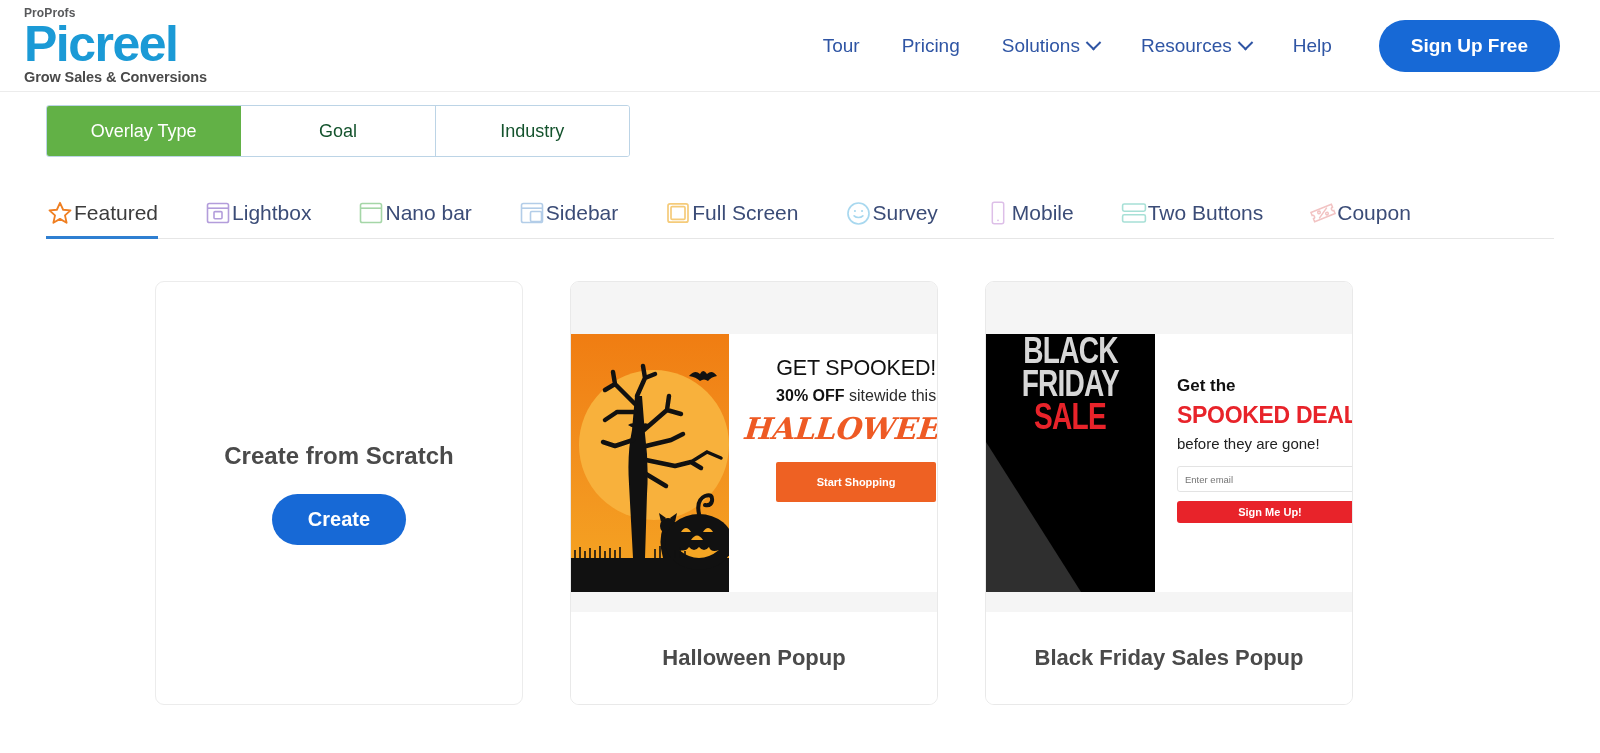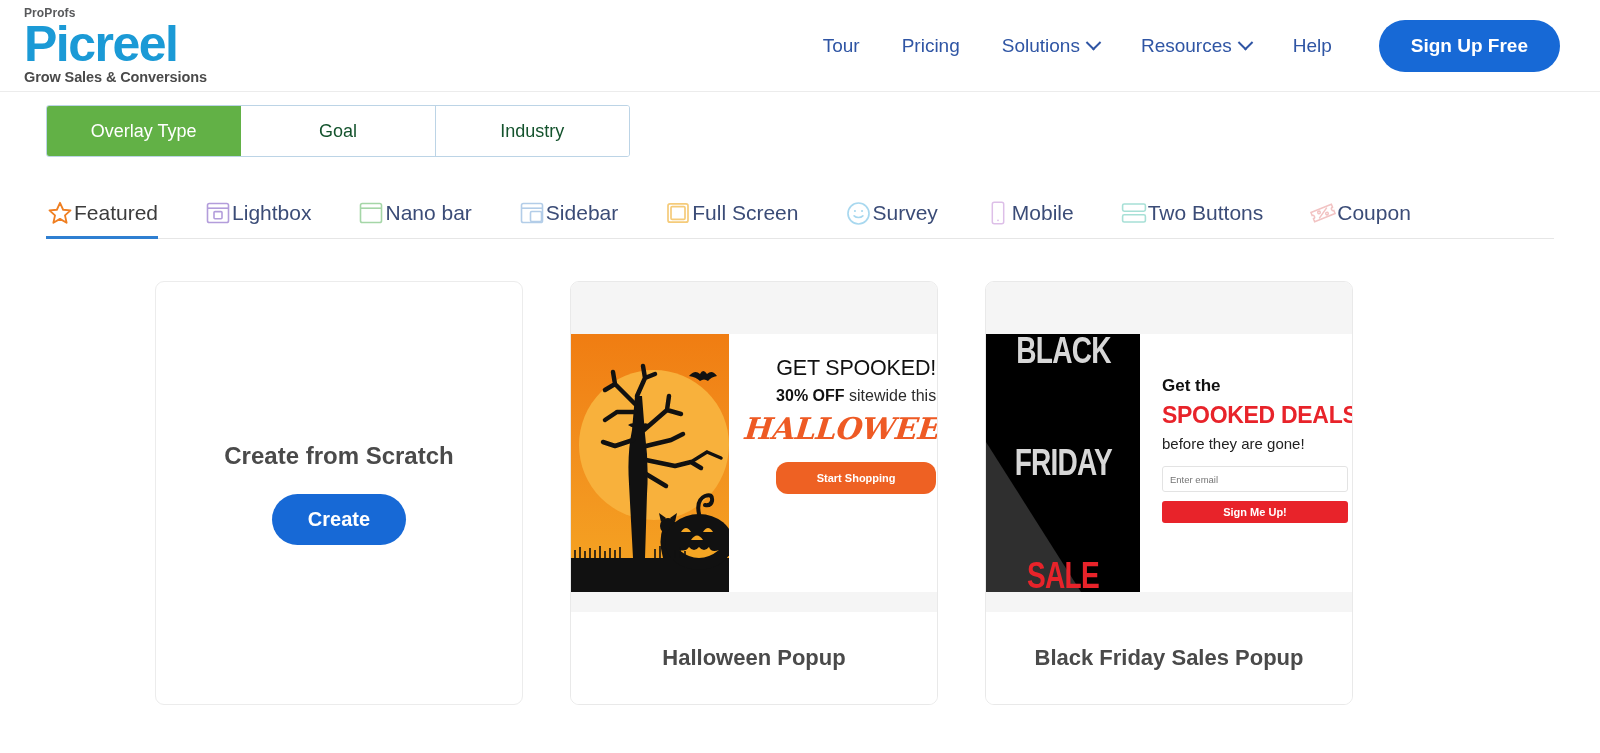--- a/index.html
+++ b/index.html
@@ -302,7 +302,7 @@
     background: #ffffff;
   }
   .bf-art {
-    width: 154px;
+    width: 169px;
     height: 258px;
     background: #000;
     position: relative;
@@ -311,7 +311,7 @@
     display: flex;
     flex-direction: column;
     align-items: center;
-    justify-content: space-between;
+    justify-content: flex-start;
   }
   .bf-corner {
     position: absolute;

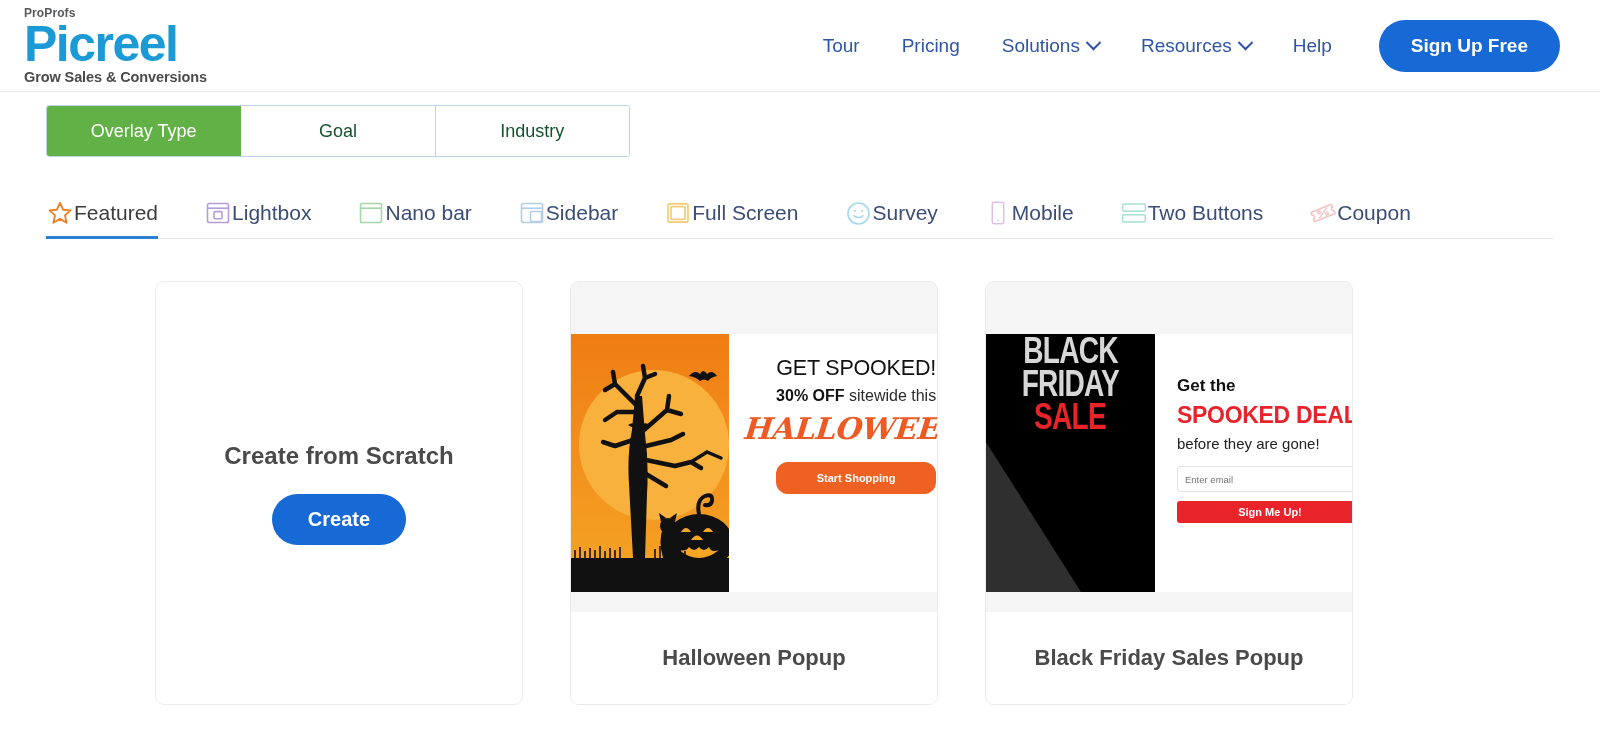--- a/index.html
+++ b/index.html
@@ -280,11 +280,11 @@
   .hw-btn {
     margin-top: 16px;
     width: 160px;
-    height: 32px;
+    height: 40px;
     background: #ee6123;
     color: #fff;
     border: none;
-    border-radius: 12px;
+    border-radius: 2px;
     font-size: 11px;
     font-weight: bold;
     cursor: pointer;

